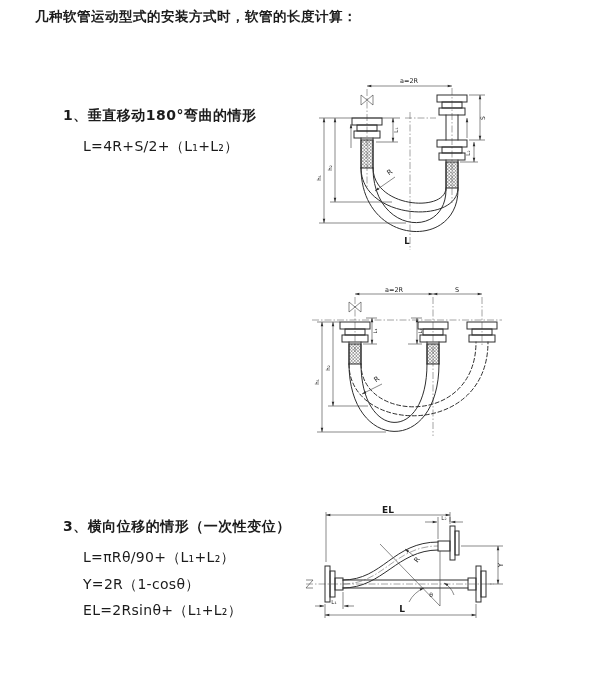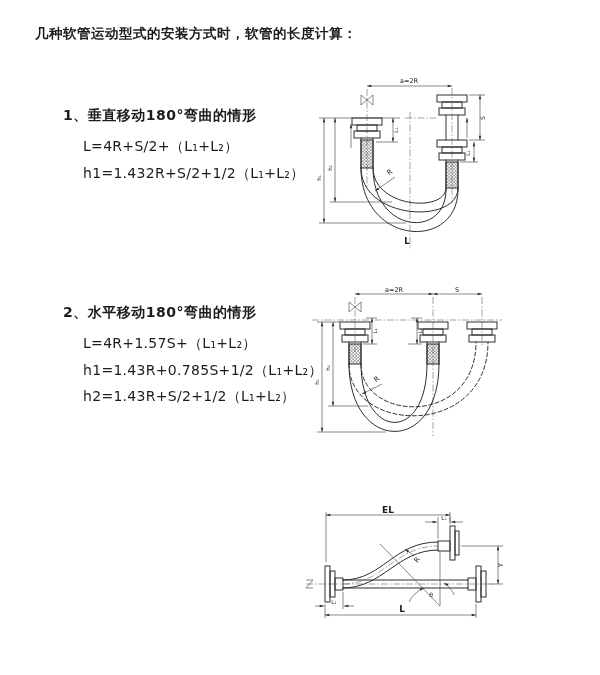--- a/index.html
+++ b/index.html
@@ -8,7 +8,7 @@
     font-family:"DejaVu Sans","Liberation Sans",sans-serif;color:#1c1c1c;
     overflow:hidden;margin:0 auto;
   }
-  .title{position:absolute;left:35px;top:25px;font-size:13.5px;font-weight:700;letter-spacing:.5px;}
+  .title{position:absolute;left:35px;top:8px;font-size:13.5px;font-weight:700;letter-spacing:.5px;}
   .section{position:absolute;left:45px;margin-left:18px;}
   #sec1{top:107px}#sec2{top:304px}#sec3{top:518px}
   .heading{font-size:14px;font-weight:700;letter-spacing:.5px;}

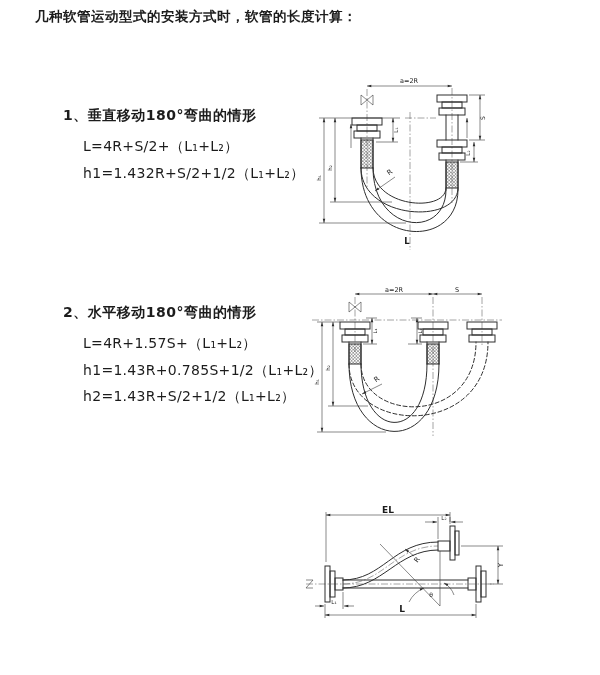--- a/index.html
+++ b/index.html
@@ -35,7 +35,6 @@
     <div class="heading">1、垂直移动180°弯曲的情形</div>
     <div class="formulas">
       <div>L=4R+S/2+（L₁+L₂）</div>
-      <div>h1=1.432R+S/2+1/2（L₁+L₂）</div>
     </div>
   </div>
 

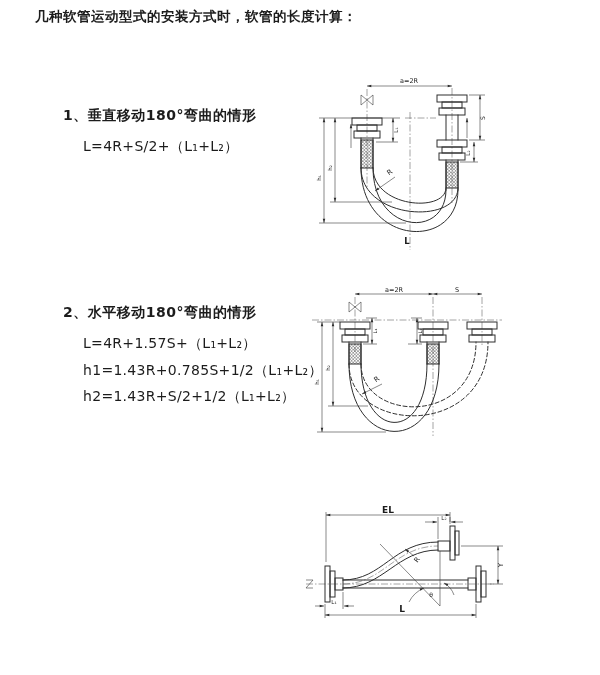--- a/index.html
+++ b/index.html
@@ -38,14 +38,6 @@
     </div>
   </div>
 
-  <div class="section" id="sec2">
-    <div class="heading">2、水平移动180°弯曲的情形</div>
-    <div class="formulas">
-      <div>L=4R+1.57S+（L₁+L₂）</div>
-      <div>h1=1.43R+0.785S+1/2（L₁+L₂）</div>
-      <div>h2=1.43R+S/2+1/2（L₁+L₂）</div>
-    </div>
-  </div>
 
 
   <svg id="dsvg1" class="diag" width="290" height="195" viewBox="0 0 290 195">

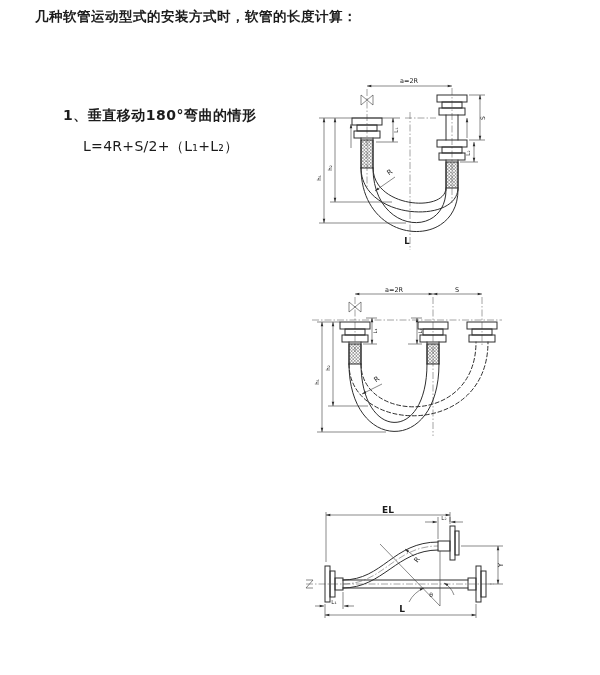--- a/index.html
+++ b/index.html
@@ -39,6 +39,14 @@
   </div>
 
 
+  <div class="section" id="sec3">
+    <div class="heading">3、横向位移的情形（一次性变位）</div>
+    <div class="formulas">
+      <div>L=πRθ/90+（L₁+L₂）</div>
+      <div>Y=2R（1-cosθ）</div>
+      <div>EL=2Rsinθ+（L₁+L₂）</div>
+    </div>
+  </div>
 
   <svg id="dsvg1" class="diag" width="290" height="195" viewBox="0 0 290 195">
     <defs>

